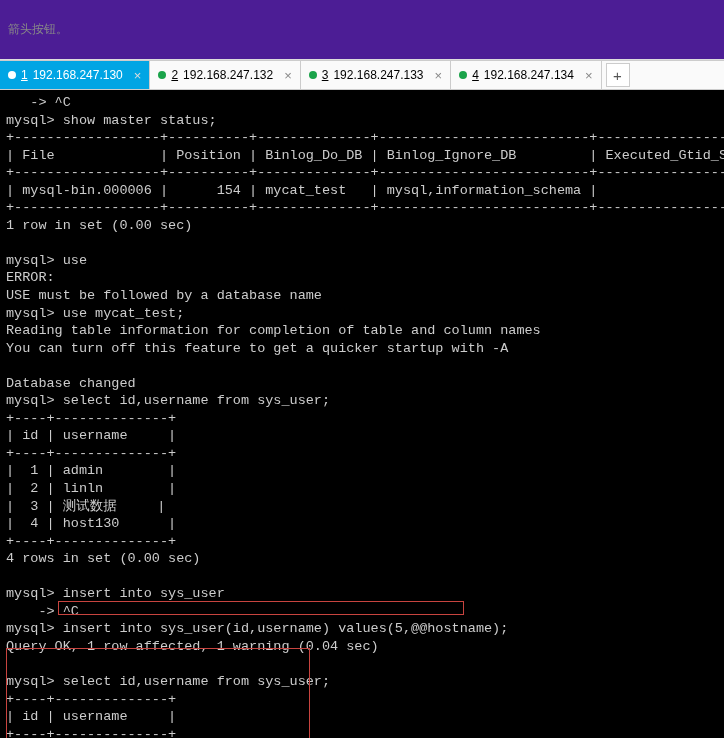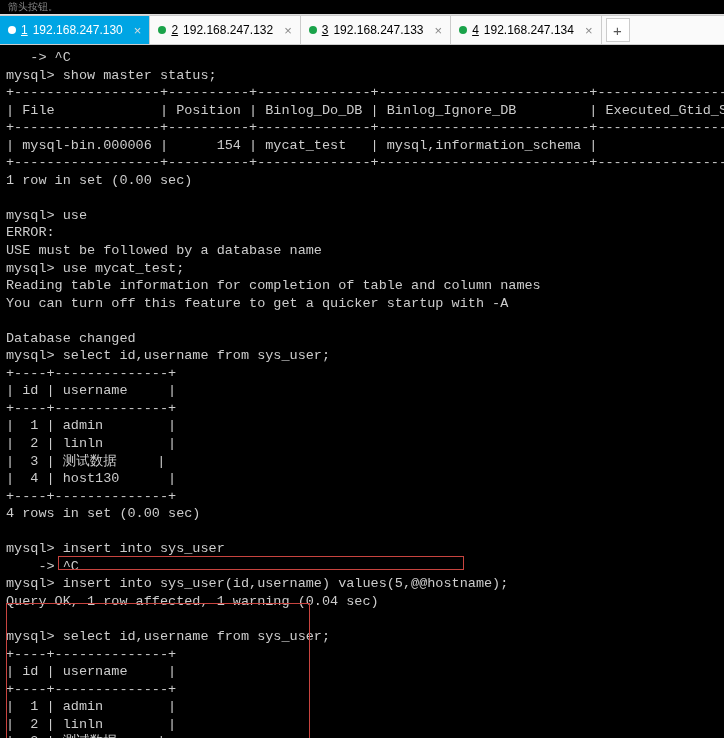--- a/index.html
+++ b/index.html
@@ -10,10 +10,10 @@
     font-size: 13px;
   }
   .top-text {
-    padding: 0 8px;
+    padding: 21px 8px;
     color: #888;
-    font-size: 10px;
-    background: #000000;
+    font-size: 12px;
+    background: #4c1d95;
     border-bottom: 1px solid #ddd;
   }
   .tab-bar {

